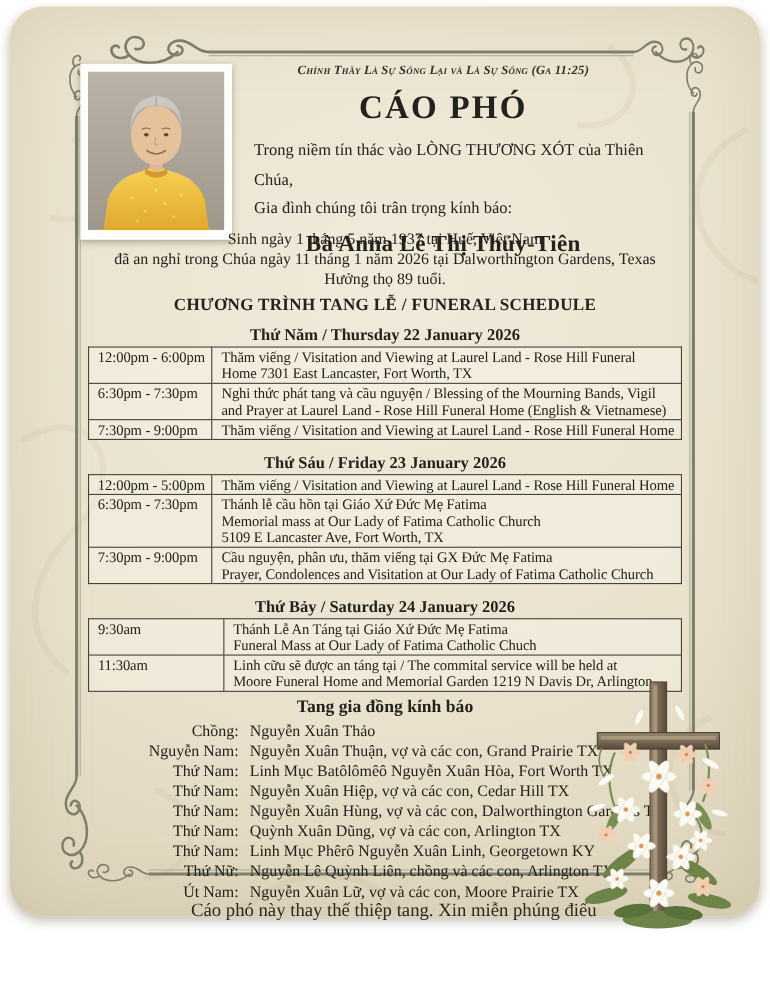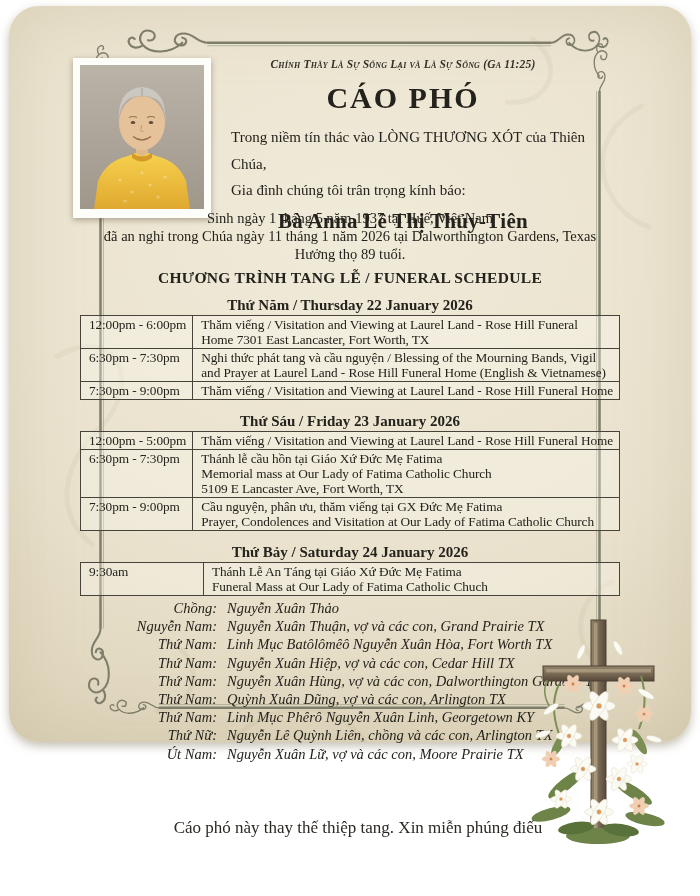--- a/index.html
+++ b/index.html
@@ -15,7 +15,7 @@
     font-family:"Liberation Serif","DejaVu Serif",serif;
   }
   .card{
-    position:absolute;left:9px;top:6px;width:682px;height:736px;border-radius:30px;
+    position:absolute;left:9px;top:6px;width:682px;height:827px;border-radius:30px;
     background:radial-gradient(120% 90% at 50% 30%, #f0ead9 0%, #e9e1cc 55%, #ddd3ba 86%, #d2c7a9 100%);
     box-shadow:0 4px 10px rgba(140,130,105,.5), inset 0 0 70px rgba(190,178,145,.38);
   }

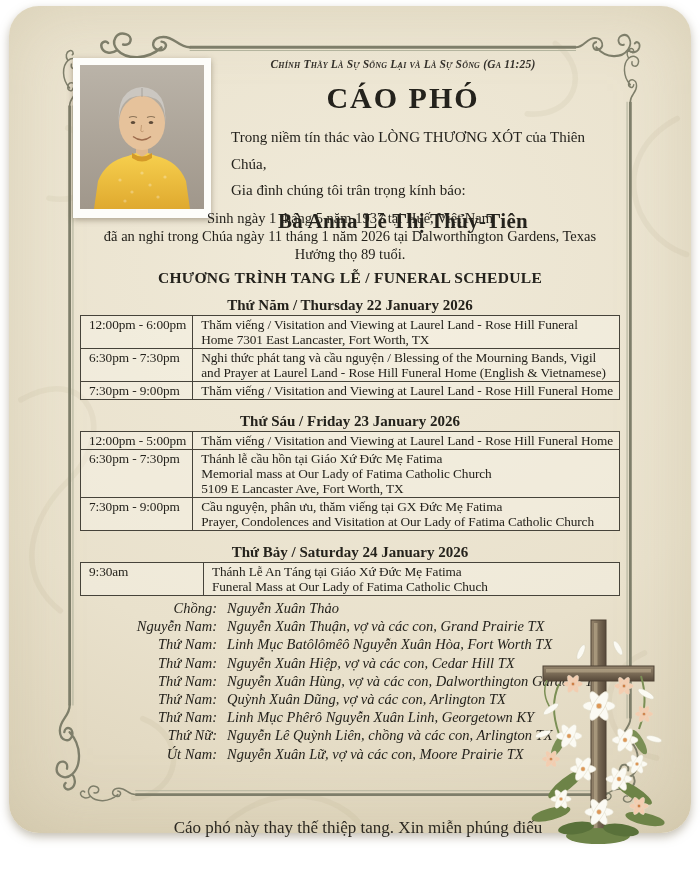--- a/index.html
+++ b/index.html
@@ -211,6 +211,10 @@
               <td class="time-cell">9:30am</td>
               <td class="desc-cell">Thánh Lễ An Táng tại Giáo Xứ Đức Mẹ Fatima<br>Funeral Mass at Our Lady of Fatima Catholic Chuch</td>
             </tr>
+            <tr>
+              <td class="time-cell">11:30am</td>
+              <td class="desc-cell">Linh cữu sẽ được an táng tại / The commital service will be held at<br>Moore Funeral Home and Memorial Garden 1219 N Davis Dr, Arlington</td>
+            </tr>
           </tbody>
         </table>
       </div>

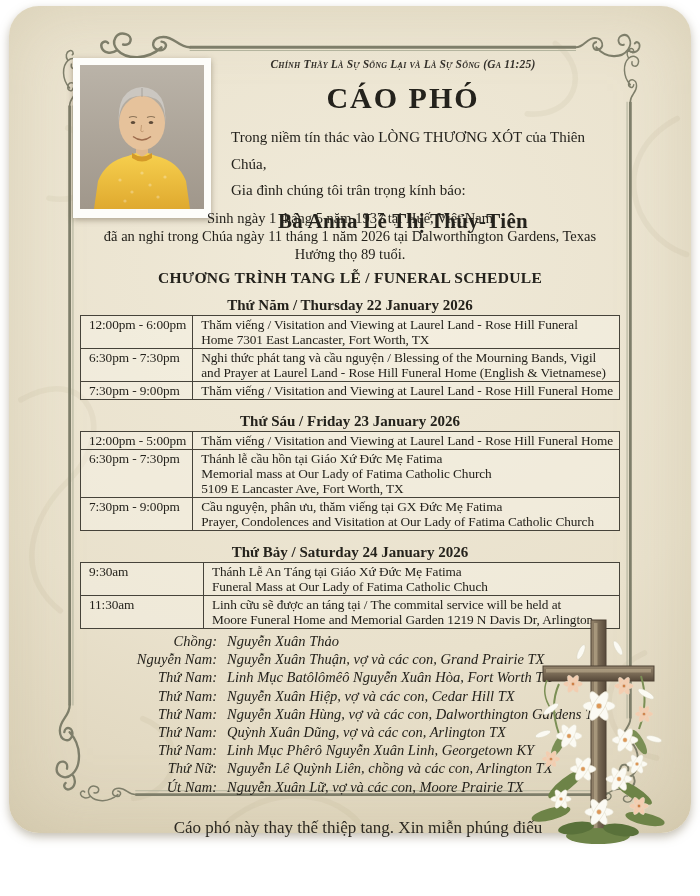--- a/index.html
+++ b/index.html
@@ -218,6 +218,7 @@
           </tbody>
         </table>
       </div>
+    <div class="family-heading">Tang gia đồng kính báo</div>
     <div class="family-list">
         <div class="family-row">
           <span class="family-relation">Chồng:</span>

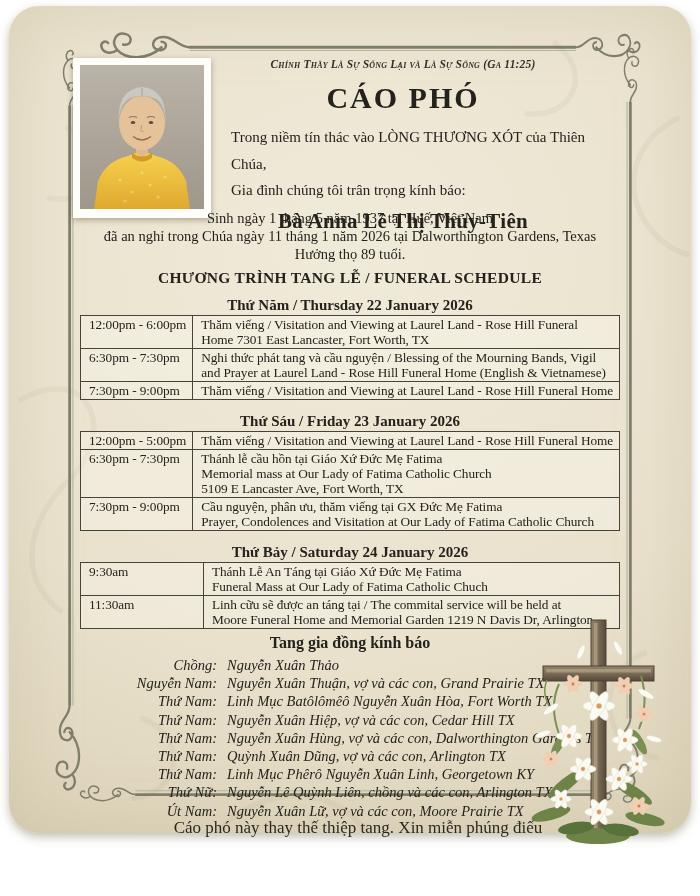--- a/index.html
+++ b/index.html
@@ -47,7 +47,7 @@
   td.time-cell{width:108px;}
   .family-heading{font-size:16px;font-weight:bold;margin-top:4px;line-height:20px;}
   .family-list{margin-top:3px;text-align:left;font-size:14.5px;line-height:18.2px;}
-  .family-row{display:grid;grid-template-columns:178px 1fr;column-gap:10px;font-style:italic;}
+  .family-row{display:grid;grid-template-columns:178px 1fr;column-gap:10px;}
   .family-relation{text-align:right;}
   .family-name{white-space:nowrap;}
   

